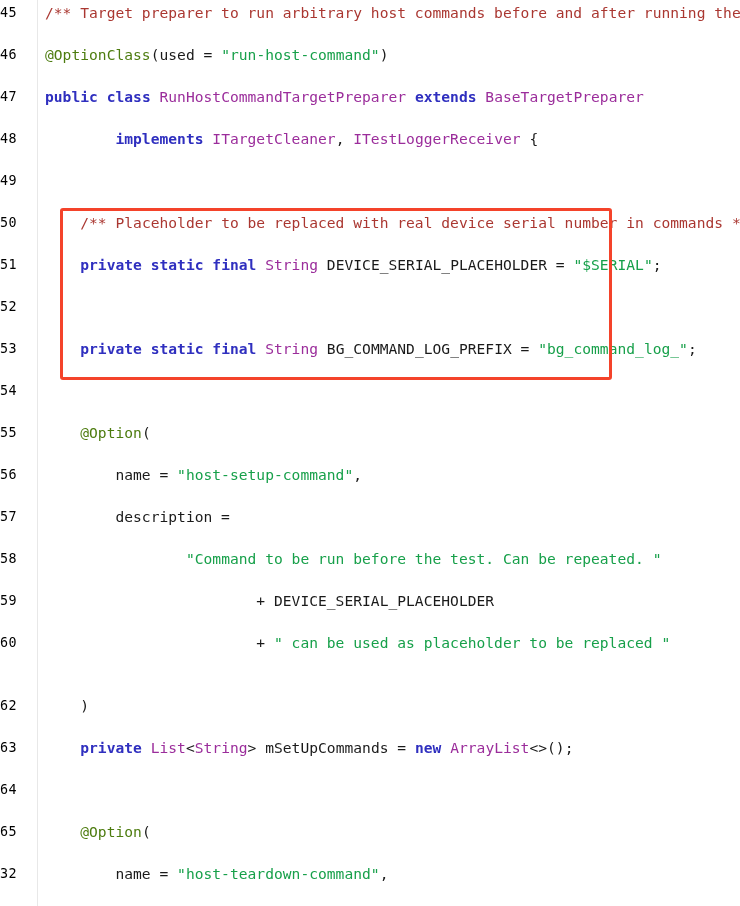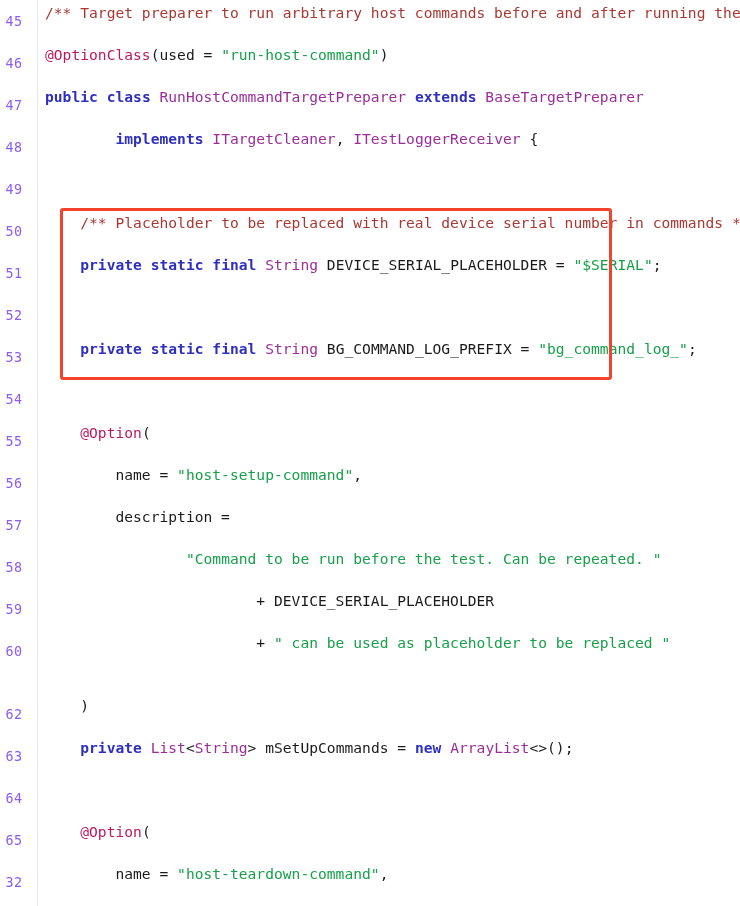--- a/index.html
+++ b/index.html
@@ -49,10 +49,10 @@
   .ln {
     position: absolute;
     left: 0;
-    top: 9px;
+    top: 0;
     width: 28px;
-    text-align: center;
-    color: #8b5cf6;
+    text-align: left;
+    color: #000000;
     font-size: 13.4px;
     font-family: "DejaVu Sans Mono", monospace;
     letter-spacing: 0.4px;

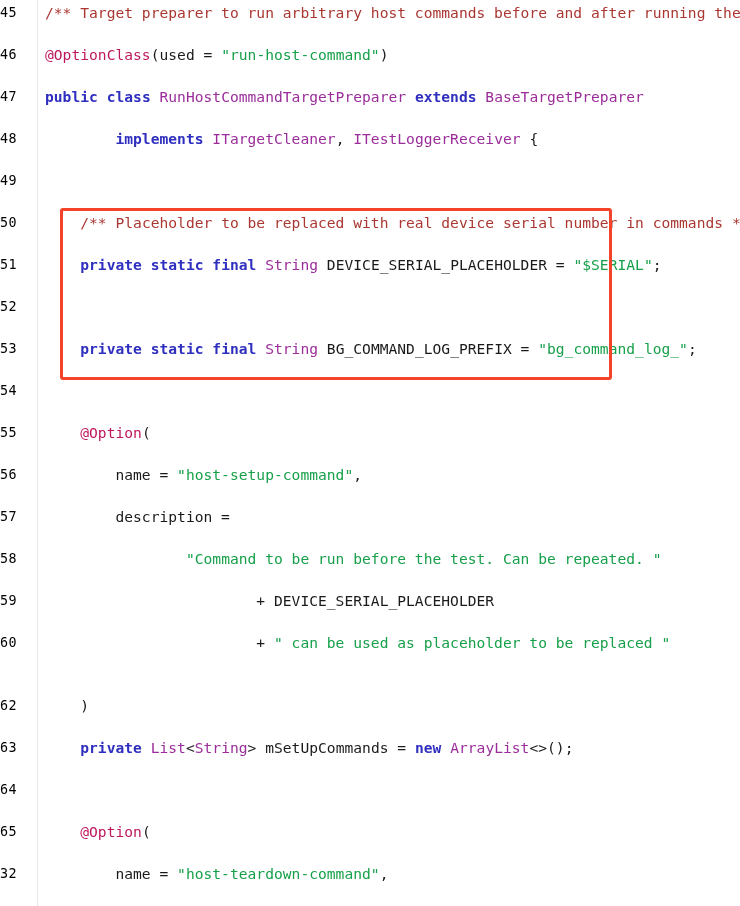--- a/index.html
+++ b/index.html
@@ -70,7 +70,7 @@
 
   
   .t-cmt  { color: #aa3731; }
-  .t-ann  { color: #be185d; margin-top: 40px; }
+  .t-ann  { color: #4d7c0f; margin-top: 40px; }
   .t-kw   { color: #2f2fbf; font-weight: 700; }
   .t-type { color: #9b2d9b; }
   .t-str  { color: #17a04a; }

